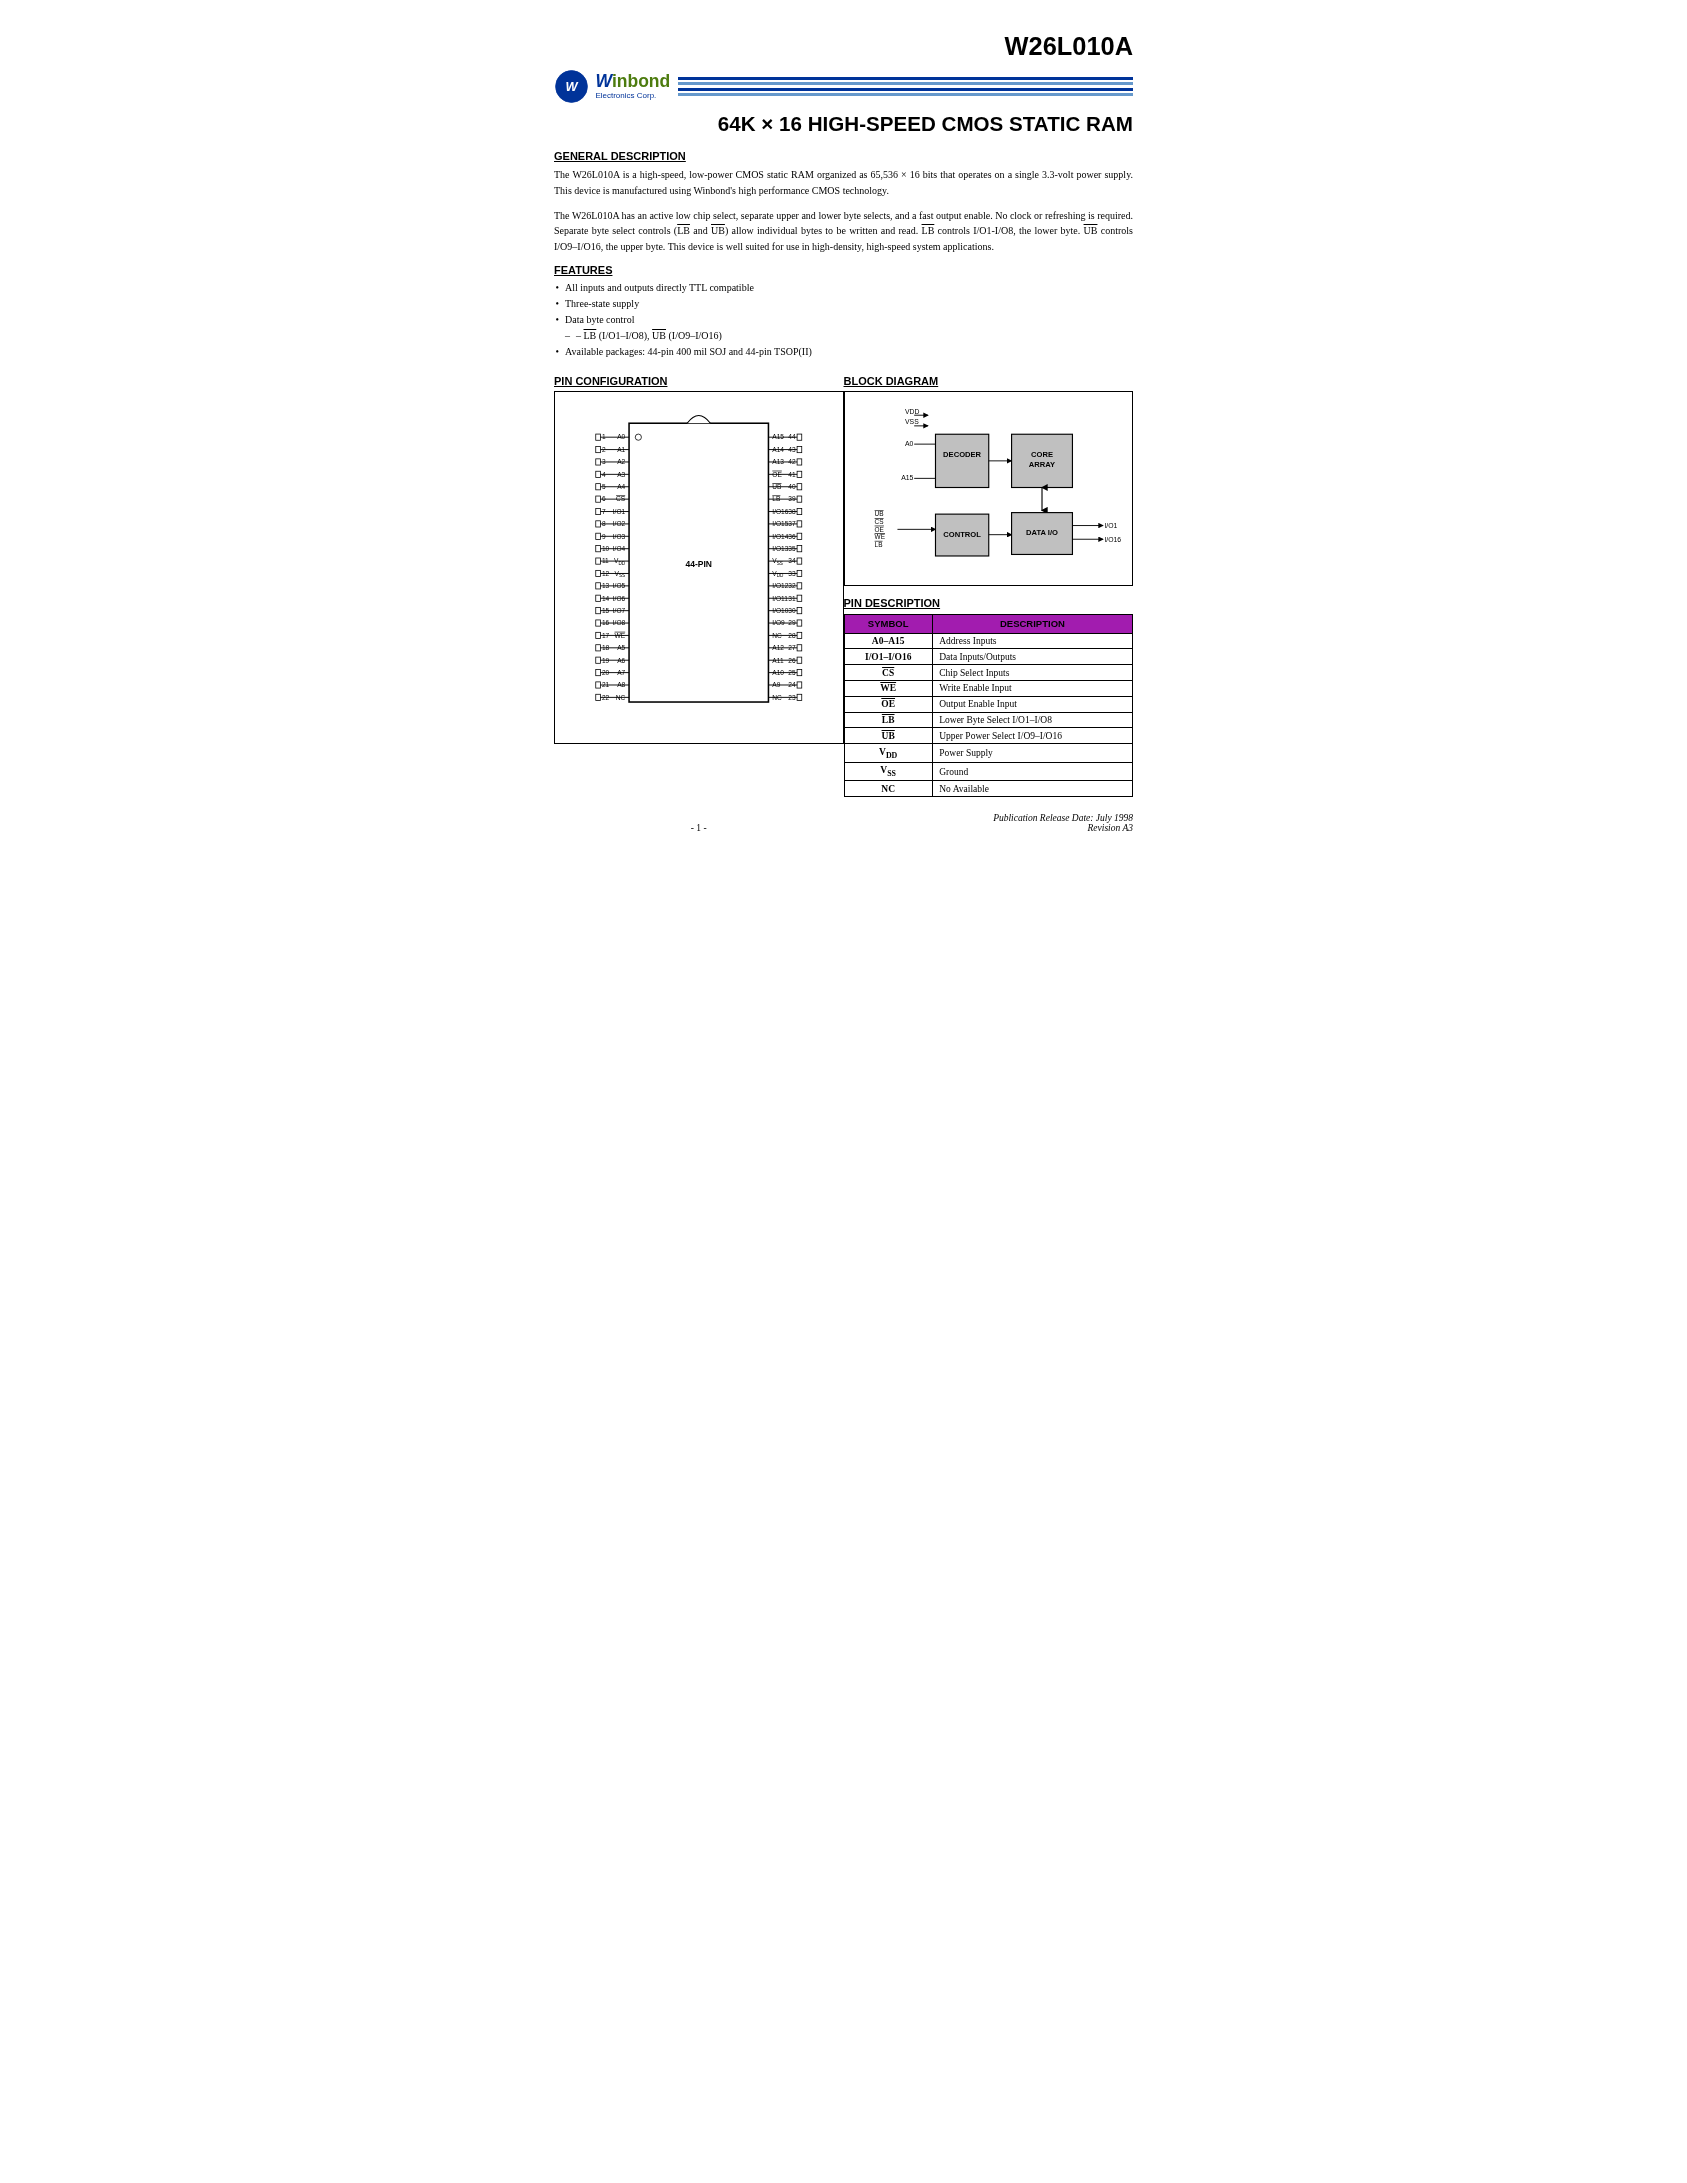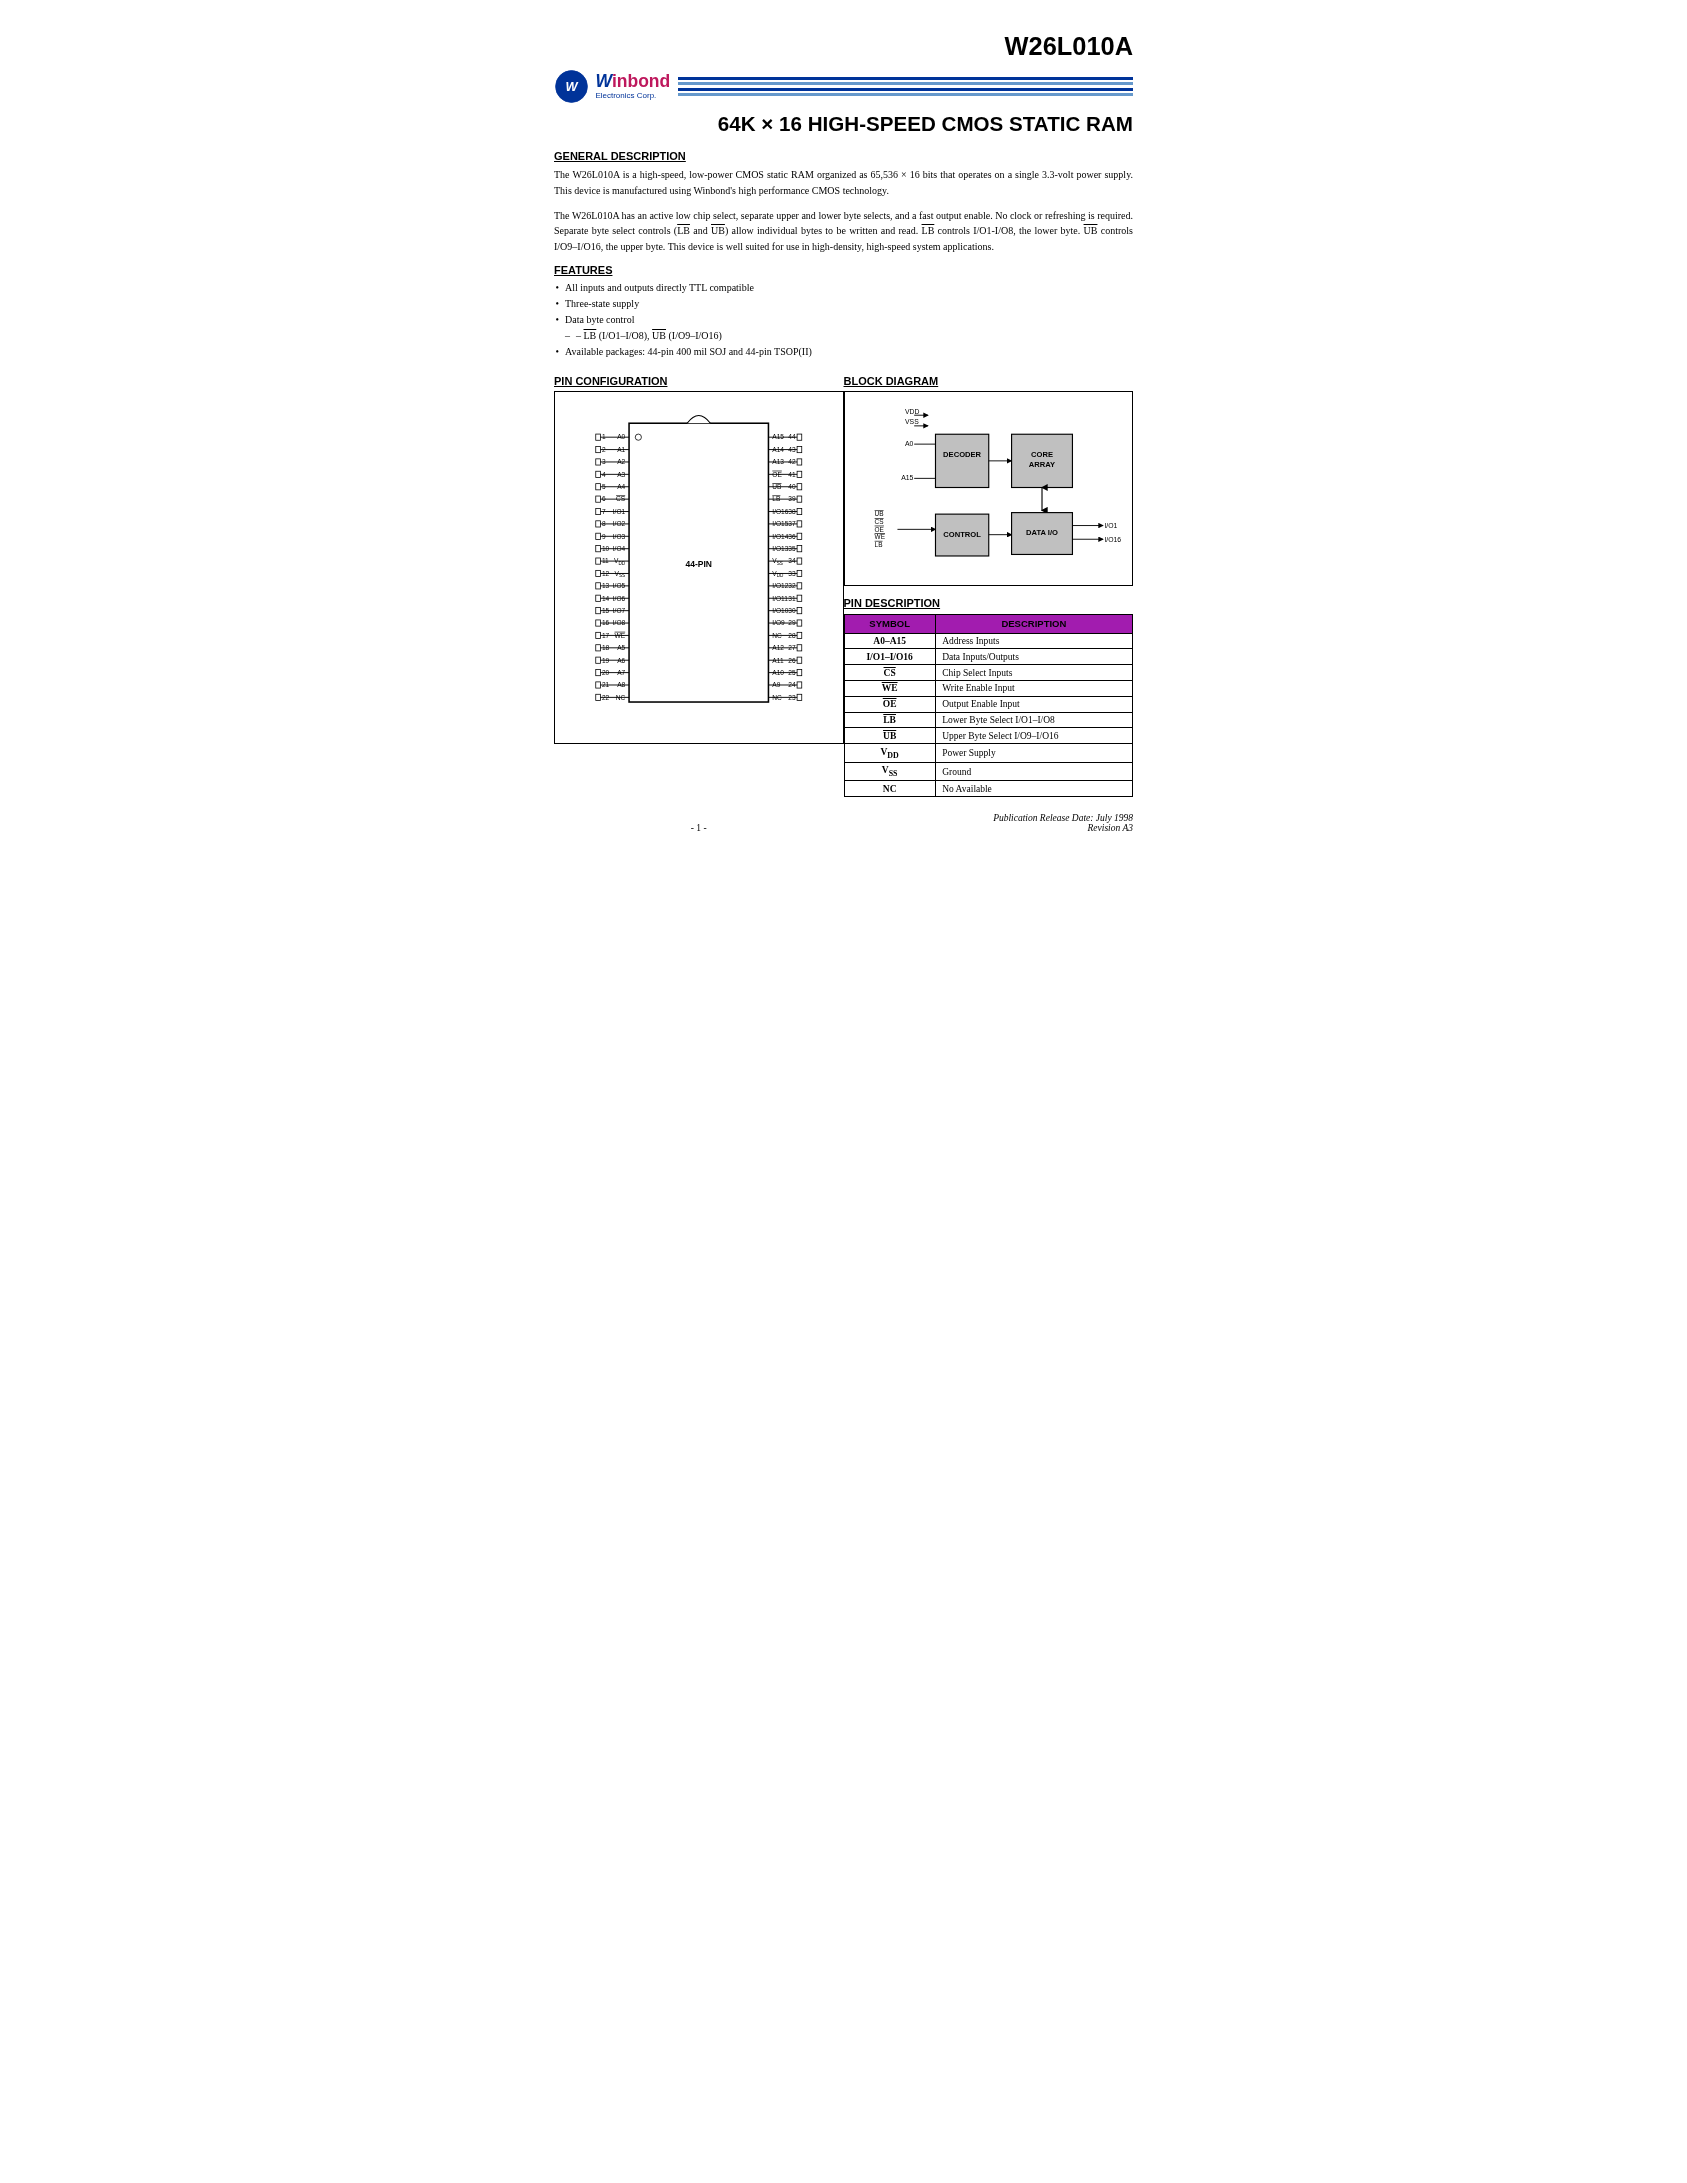--- a/index.html
+++ b/index.html
@@ -233,7 +233,7 @@
     </svg>
     <div class="logo-text-group">
       <div class="logo-brand">
-        <span style="font-style:italic; font-weight:bold; color:#003399;">W</span><span style="color:#be185d; font-weight:bold;">inbond</span>
+        <span style="font-style:italic; font-weight:bold; color:#003399;">W</span><span style="color:#4d7c0f; font-weight:bold;">inbond</span>
       </div>
       <div class="logo-sub">Electronics Corp.</div>
     </div>

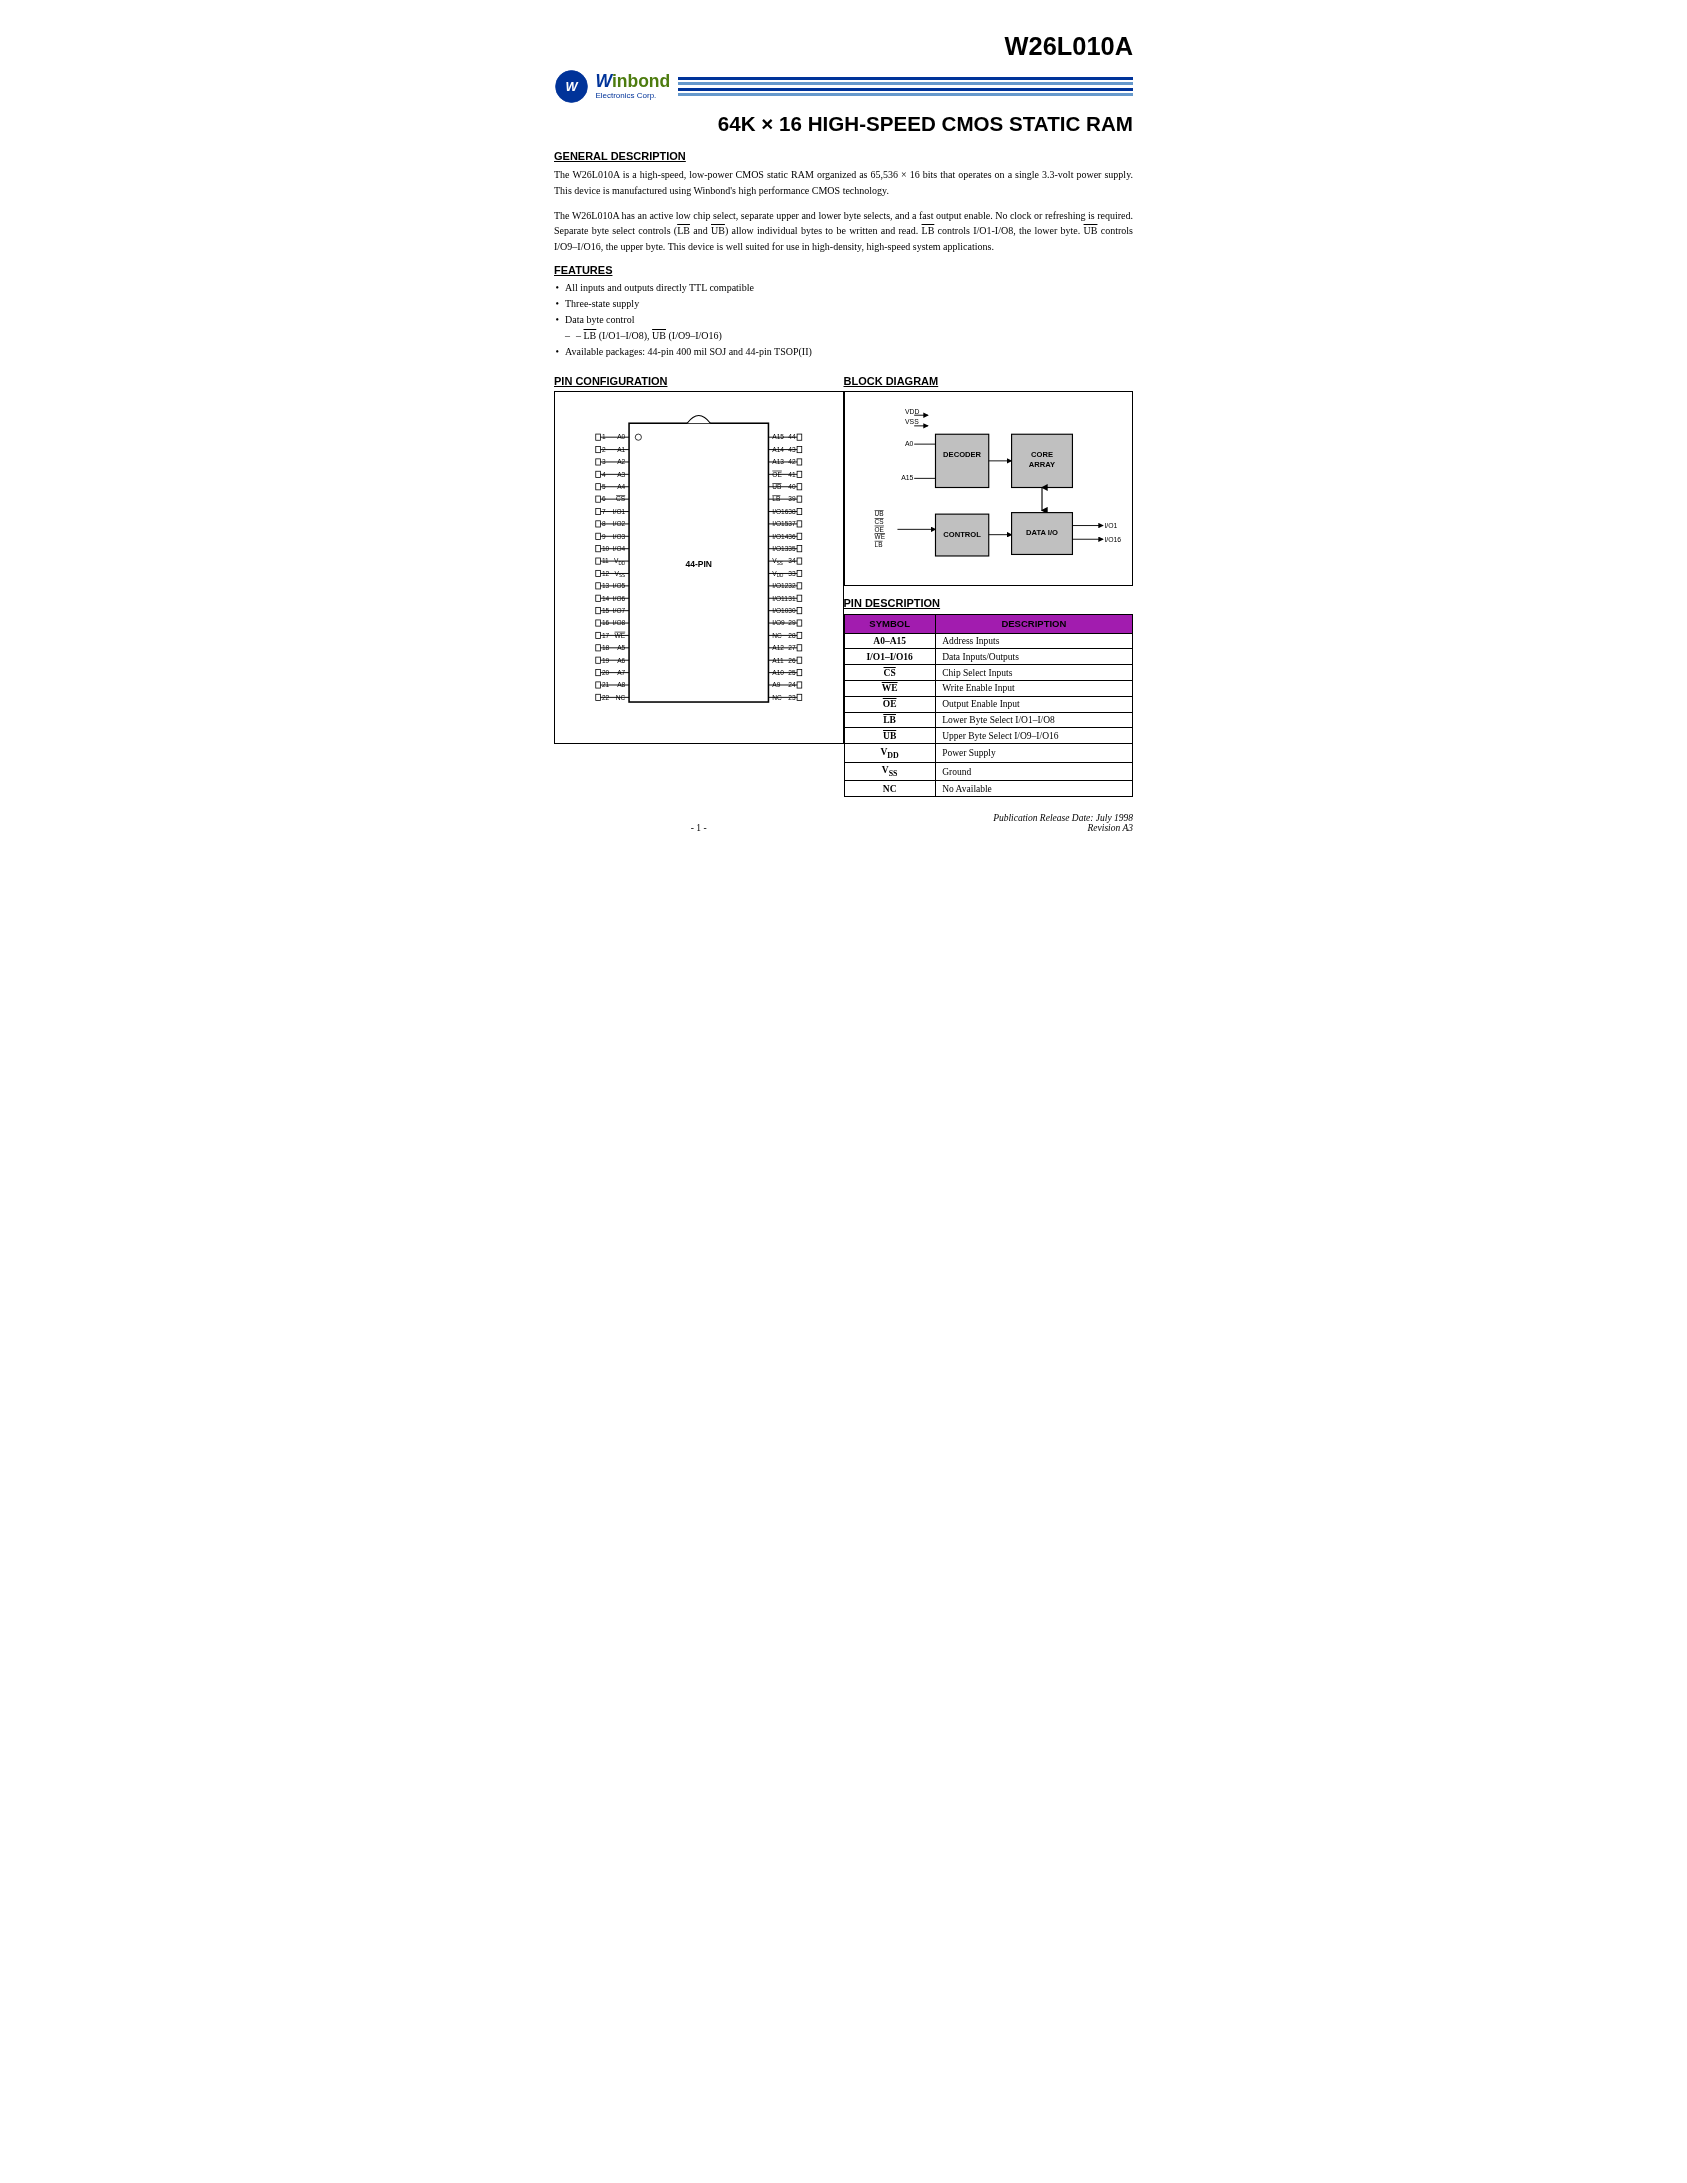--- a/index.html
+++ b/index.html
@@ -612,7 +612,7 @@
         </tr>
         <tr>
           <td><span class="overline">UB</span></td>
-          <td>Upper Byte Select I/O9–I/O16</td>
+          <td>Upper Power Select I/O9–I/O16</td>
         </tr>
         <tr>
           <td>V<sub>DD</sub></td>

